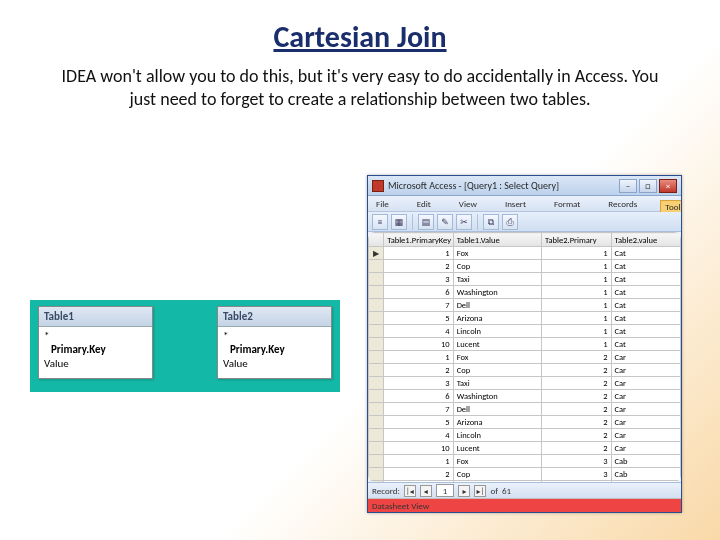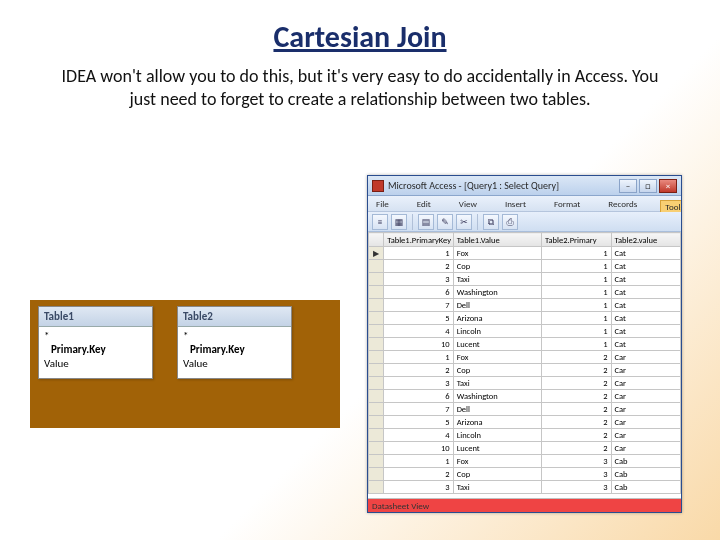--- a/index.html
+++ b/index.html
@@ -139,6 +139,7 @@
     background: #fff;
     overflow: hidden;
     position: relative;
+    border-radius: 7px;
   }
   table.datasheet {
     border-collapse: collapse;

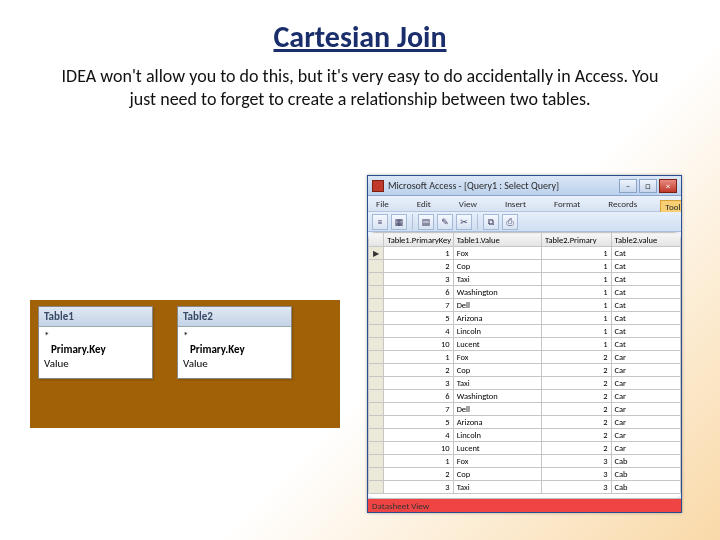--- a/index.html
+++ b/index.html
@@ -35,10 +35,10 @@
     left: 30px;
     top: 300px;
     width: 310px;
-    height: 128px;
-    background: #a16207;
+    height: 92px;
+    background: #14b8a6;
     display: flex;
-    gap: 24px;
+    gap: 64px;
     align-items: flex-start;
     padding: 6px 8px;
   }

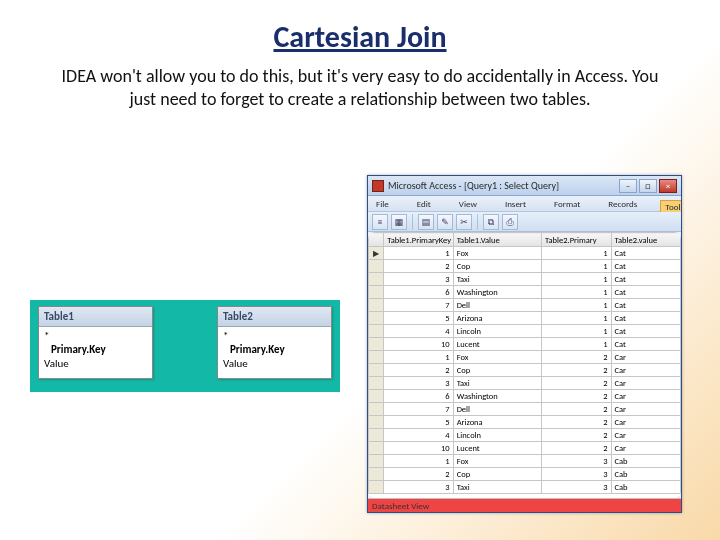--- a/index.html
+++ b/index.html
@@ -402,6 +402,16 @@
         </tbody>
       </table>
   </div>
+  <div class="statusbar">
+    <span>Record:</span>
+    <div class="navbtn">|◂</div>
+    <div class="navbtn">◂</div>
+    <span style="background:#fff;border:1px solid #999;padding:0 6px">1</span>
+    <div class="navbtn">▸</div>
+    <div class="navbtn">▸|</div>
+    <span>of</span>
+    <span>61</span>
+  </div>
   <div class="viewtabs">
     <span>Datasheet View</span>
   </div>

